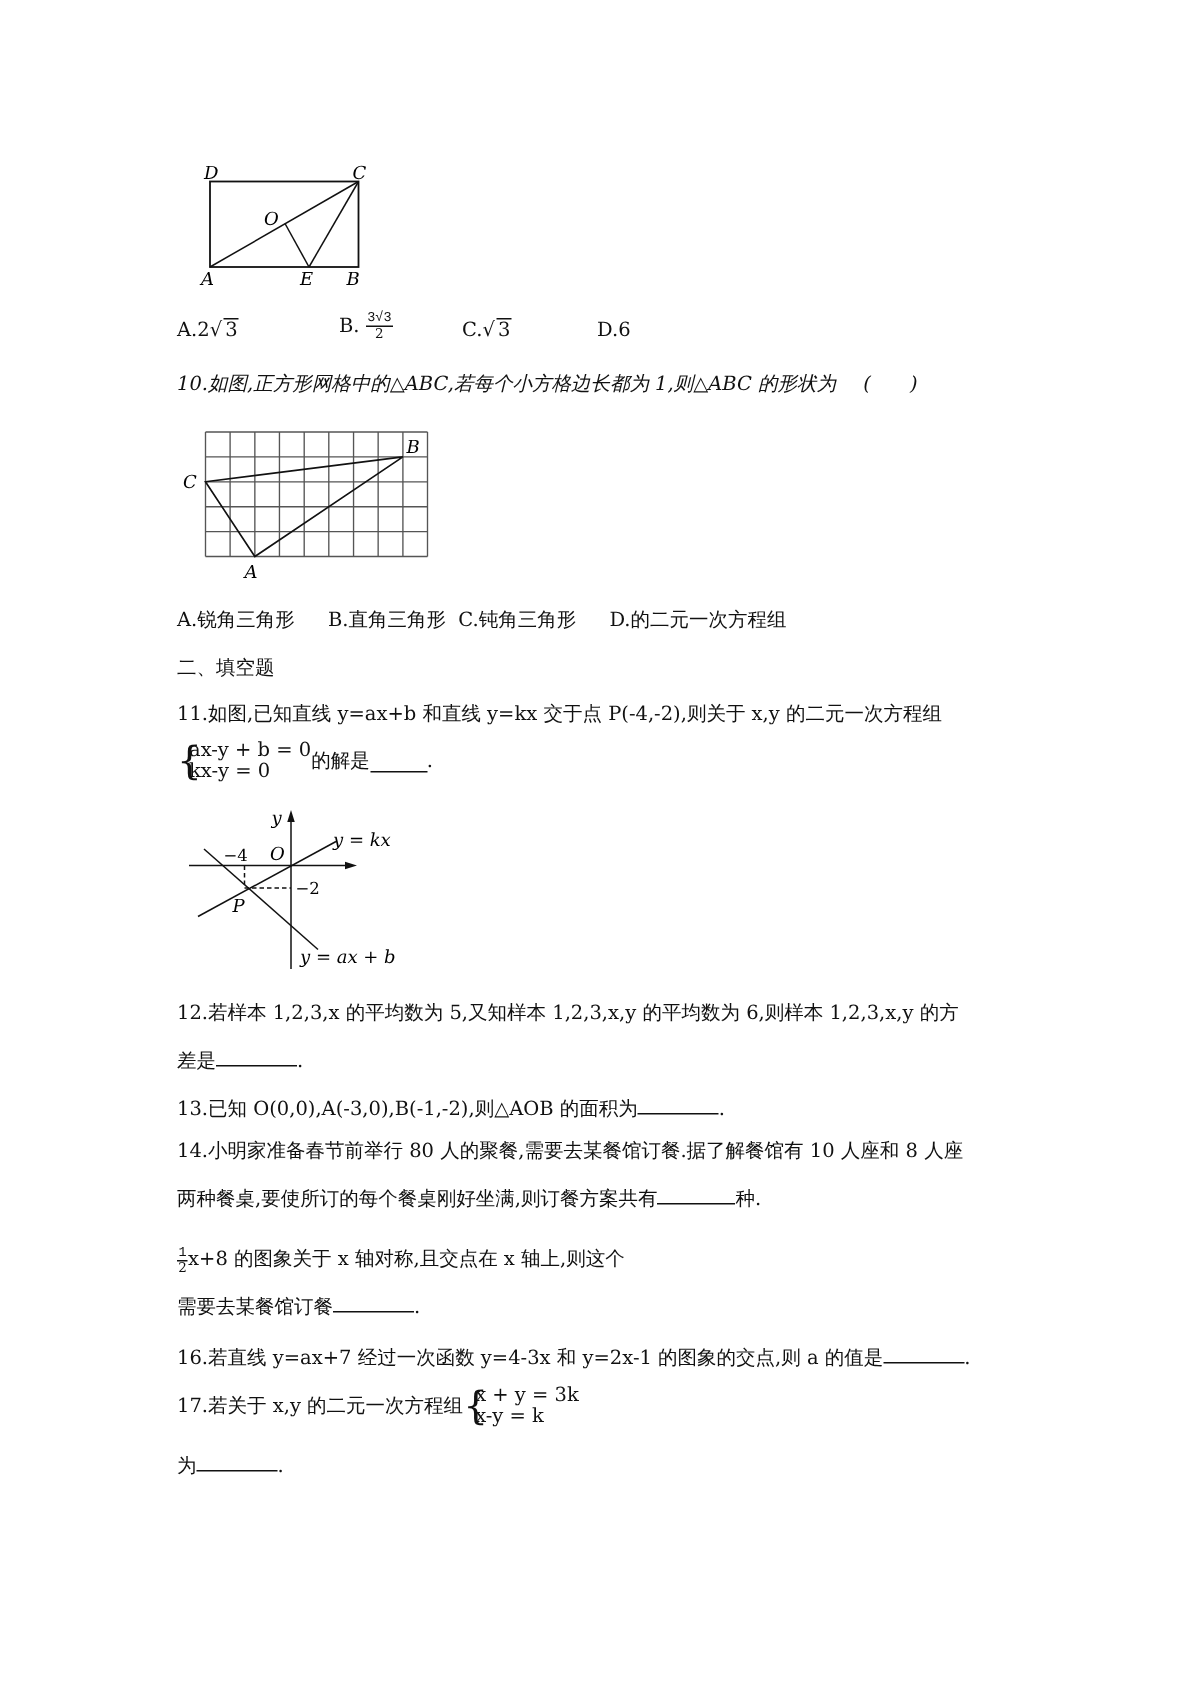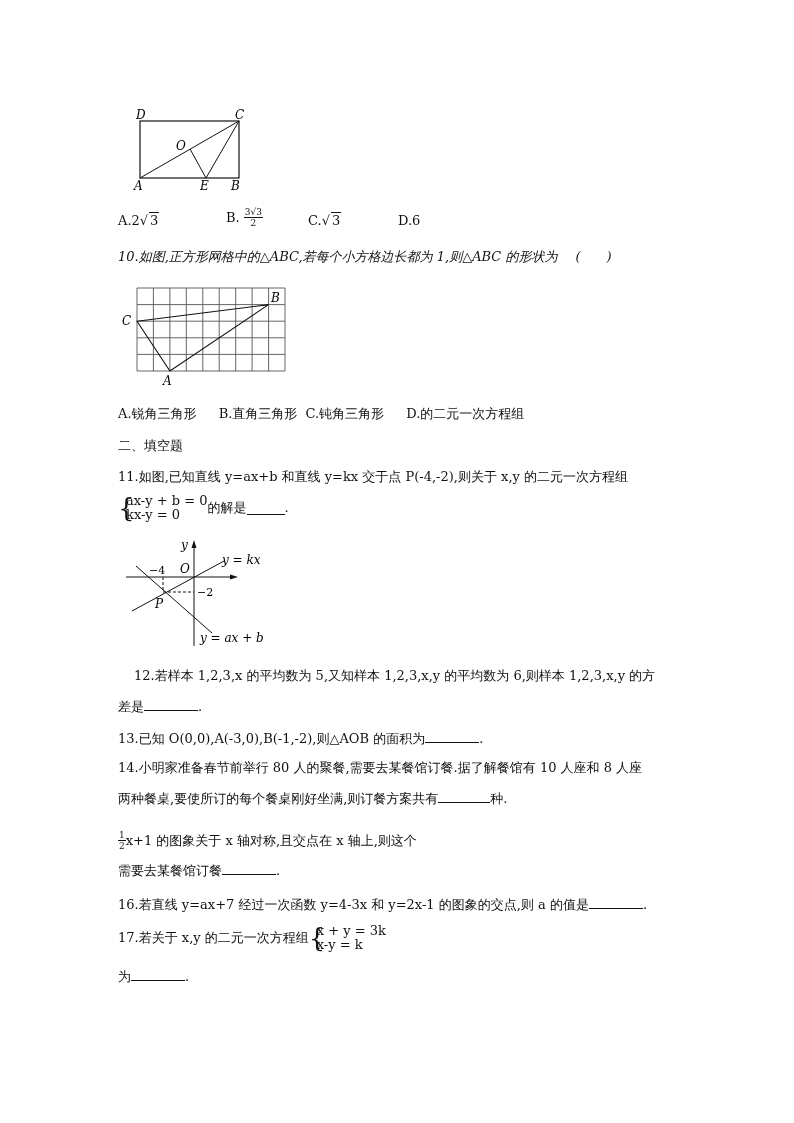--- a/index.html
+++ b/index.html
@@ -10,7 +10,7 @@
   .fig { position: absolute; }
   .opt { position: absolute; font-size: 13px; white-space: nowrap; }
   .frac { display: inline-block; vertical-align: middle; text-align: center; font-size: 9px; line-height: 10px; }
-  .frac .num { display: block; border-bottom: 1px solid #111; padding: 0 1px; }
+  .frac .num { display: block; border-bottom: 1px solid #111; padding: 0 1px; font-family: Liberation Mono, monospace; }
   .frac .den { display: block; }
   .sys { display: inline-block; vertical-align: middle; position: relative; padding-left: 8px; font-size: 13px; line-height: 14px; }
   .sys .brace { position: absolute; left: 0; top: 0; font-size: 26px; line-height: 28px; font-weight: 100; }

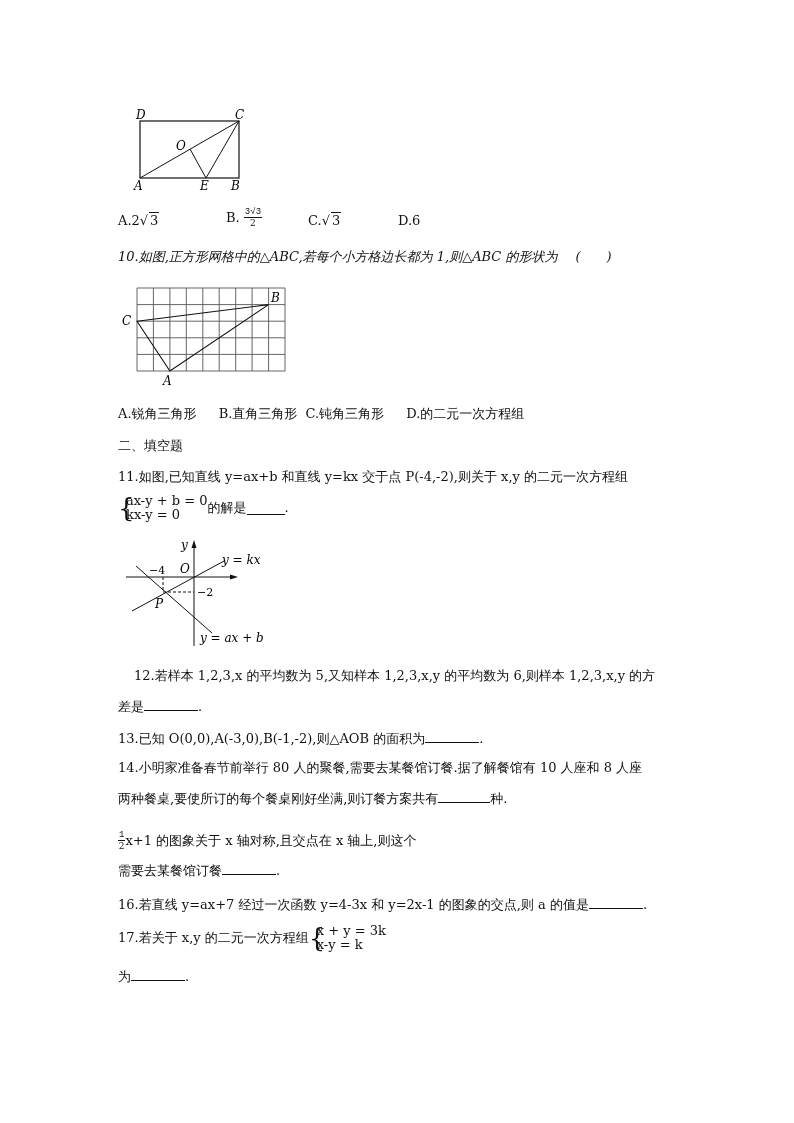--- a/index.html
+++ b/index.html
@@ -117,7 +117,7 @@
   <text x="200" y="642" font-size="12">y = ax + b</text>
 </svg>
 
-<div class="line" style="top:668px;margin-left:16px;">12.若样本 1,2,3,x 的平均数为 5,又知样本 1,2,3,x,y 的平均数为 6,则样本 1,2,3,x,y 的方</div>
+<div class="line" style="top:668px;">12.若样本 1,2,3,x 的平均数为 5,又知样本 1,2,3,x,y 的平均数为 6,则样本 1,2,3,x,y 的方</div>
 <div class="line" style="top:698px;">
   <span>差是</span><span class="blank" style="width:54px;"></span><span>.</span>
 </div>

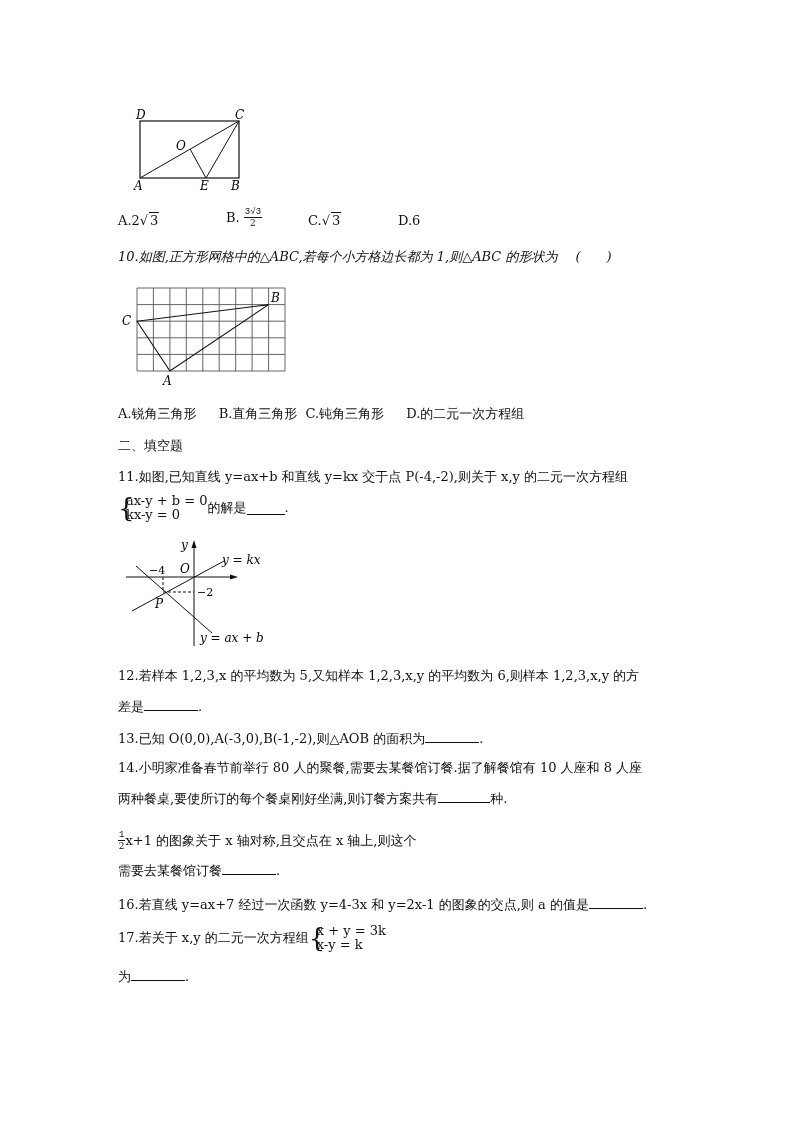--- a/index.html
+++ b/index.html
@@ -132,7 +132,7 @@
 </div>
 
 <div class="line" style="top:830px;">
-  <span class="frac"><span class="num">1</span><span class="den">2</span></span><span style="vertical-align:middle;">x+1 的图象关于 x 轴对称,且交点在 x 轴上,则这个</span>
+  <span class="frac"><span class="num">1</span><span class="den">2</span></span><span style="vertical-align:middle;">x+8 的图象关于 x 轴对称,且交点在 x 轴上,则这个</span>
 </div>
 <div class="line" style="top:862px;">
   <span>需要去某餐馆订餐</span><span class="blank" style="width:54px;"></span><span>.</span>

